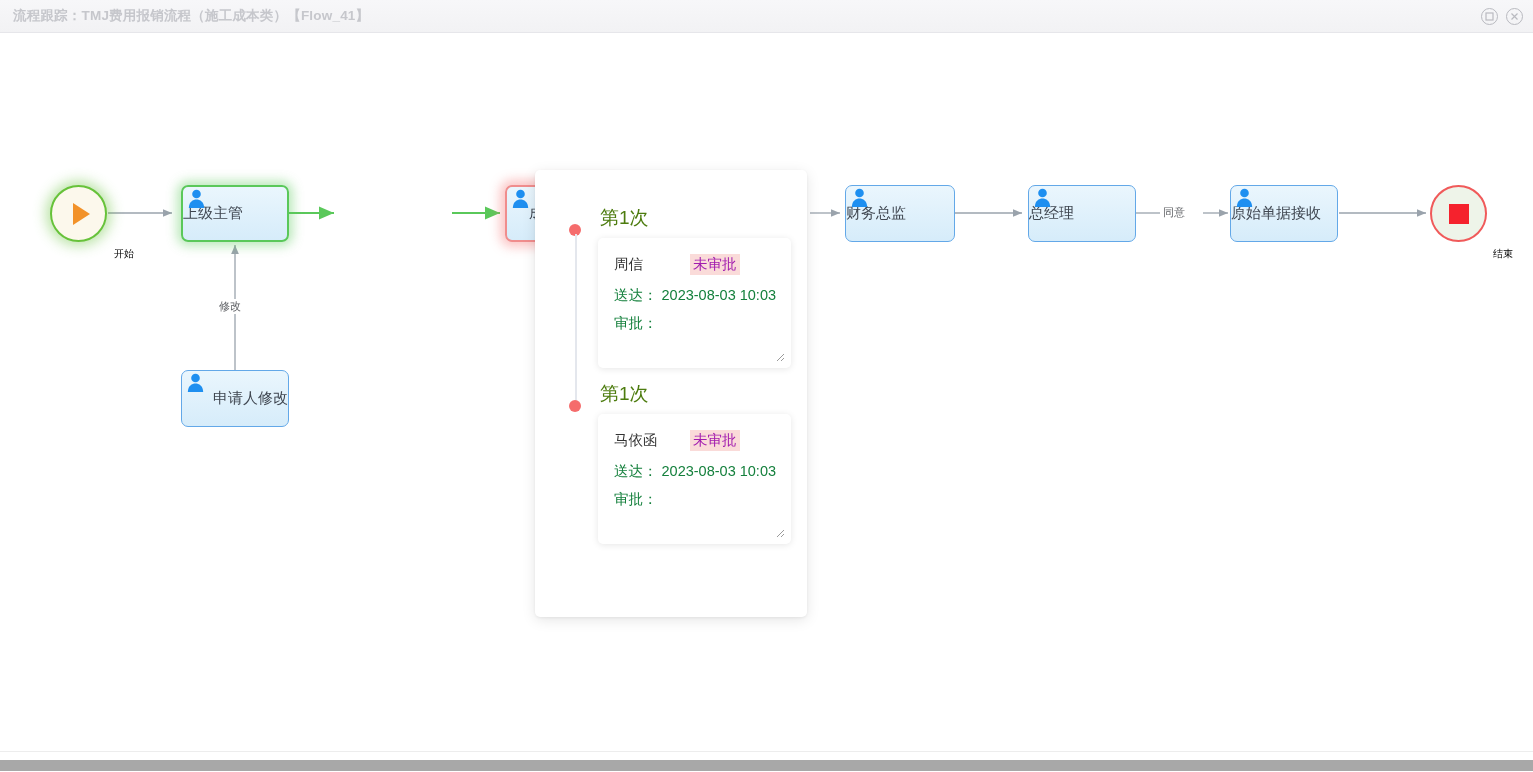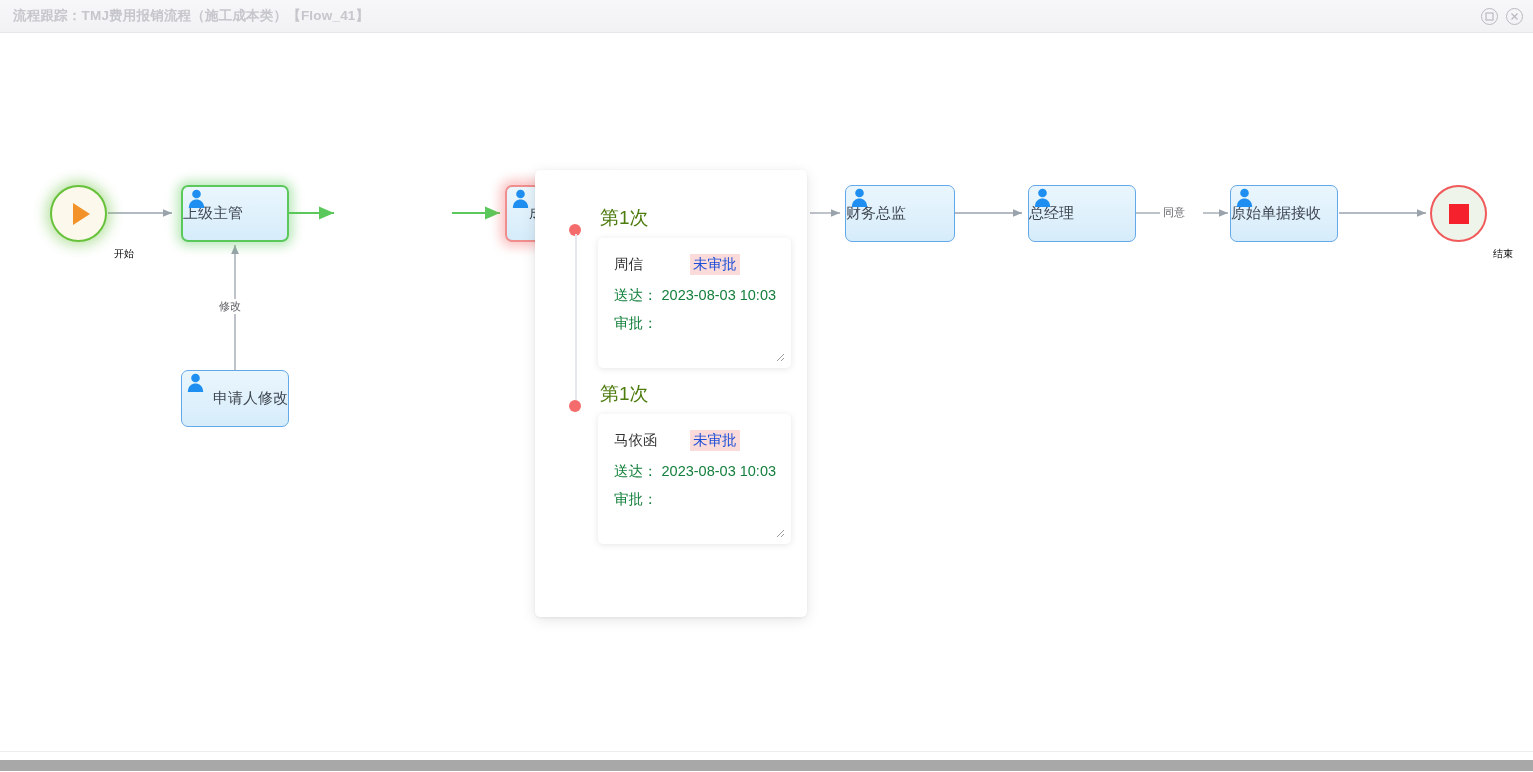--- a/index.html
+++ b/index.html
@@ -154,7 +154,7 @@
   .ic-row1 { display: flex; align-items: center; margin-bottom: 11px; }
   .ic-name { font-size: 14.5px; color: #333; min-width: 76px; }
   .ic-status {
-    font-size: 14.5px; color: #1d4ed8;
+    font-size: 14.5px; color: #a21caf;
     background: #fadbd9; padding: 1px 3px;
   }
   .ic-row { font-size: 14.5px; color: #15803d; margin-bottom: 9px; white-space: nowrap; }

